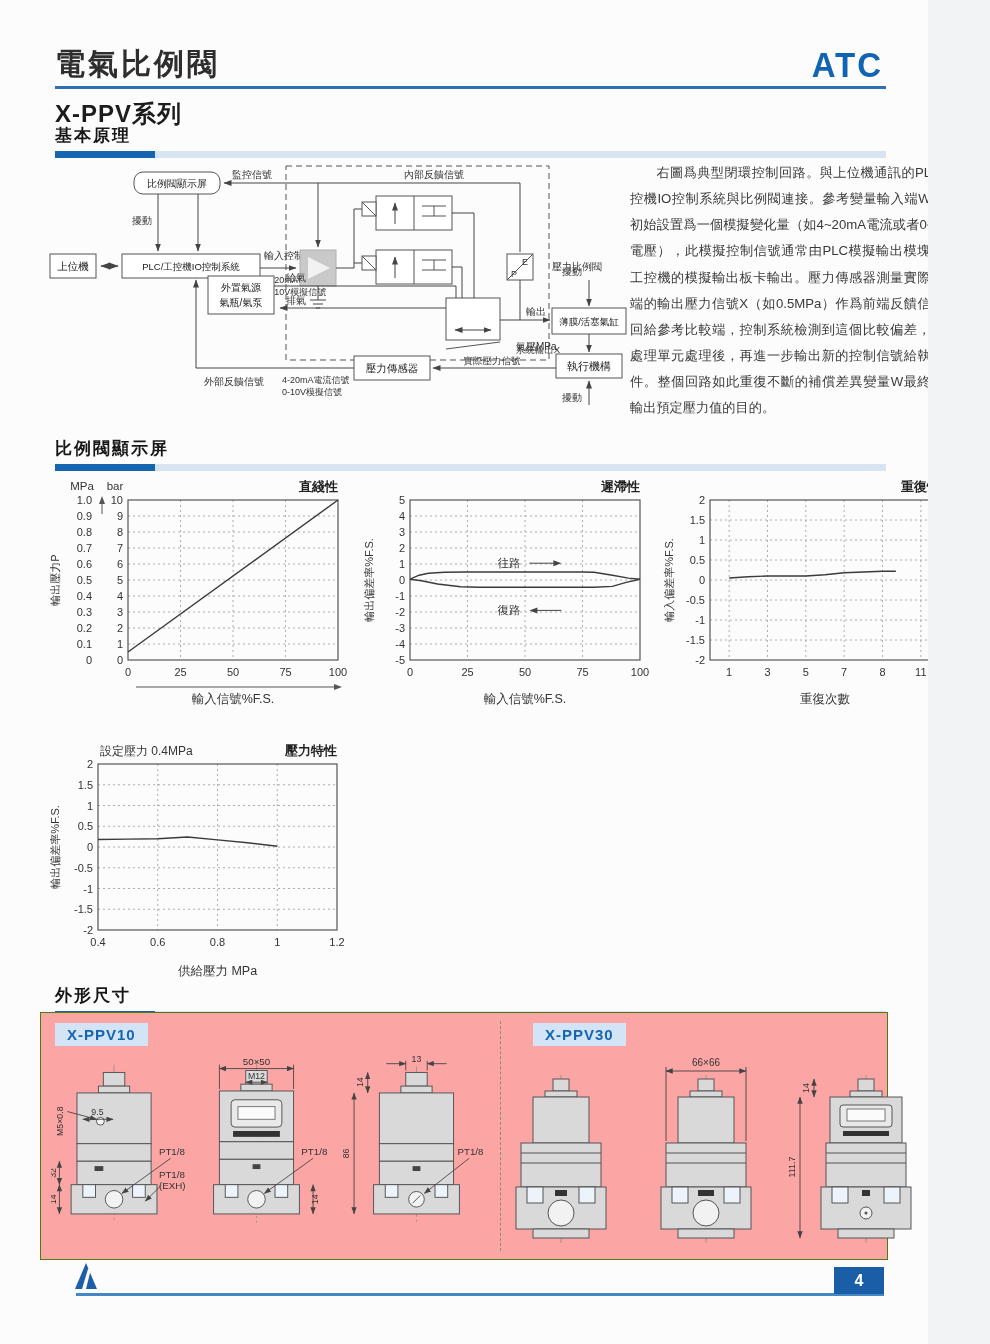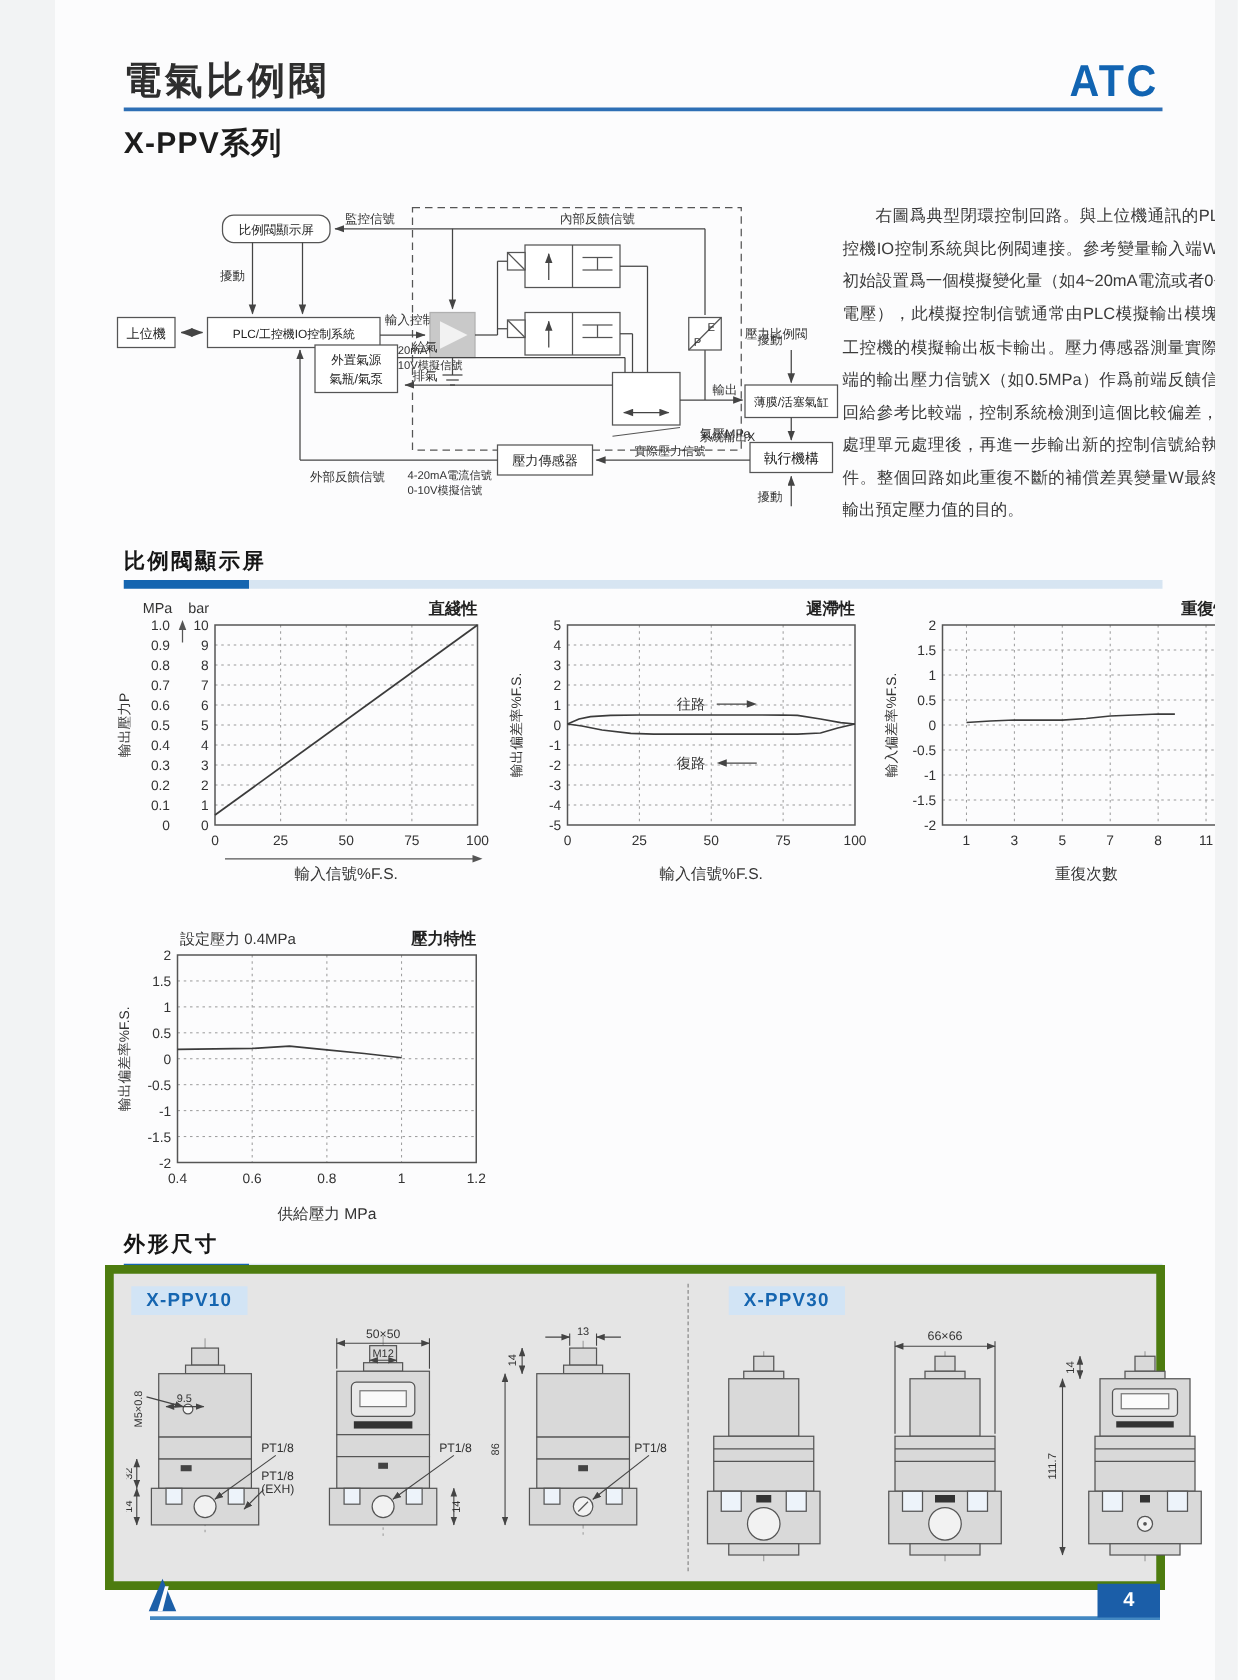--- a/index.html
+++ b/index.html
@@ -4,7 +4,7 @@
 <style>
   html,body{margin:0;padding:0;background:#f2f3f4;}
   .page{position:relative;width:928px;height:1344px;background:#fcfcfd;
-        font-family:"Liberation Sans","DejaVu Sans",sans-serif;color:#333;overflow:hidden;margin-left:44px;}
+        font-family:"Liberation Sans","DejaVu Sans",sans-serif;color:#333;overflow:hidden;}
   .abs{position:absolute;}
   
   .title{left:55px;top:44px;font-size:30px;font-weight:bold;color:#2e2e2e;letter-spacing:3px;}

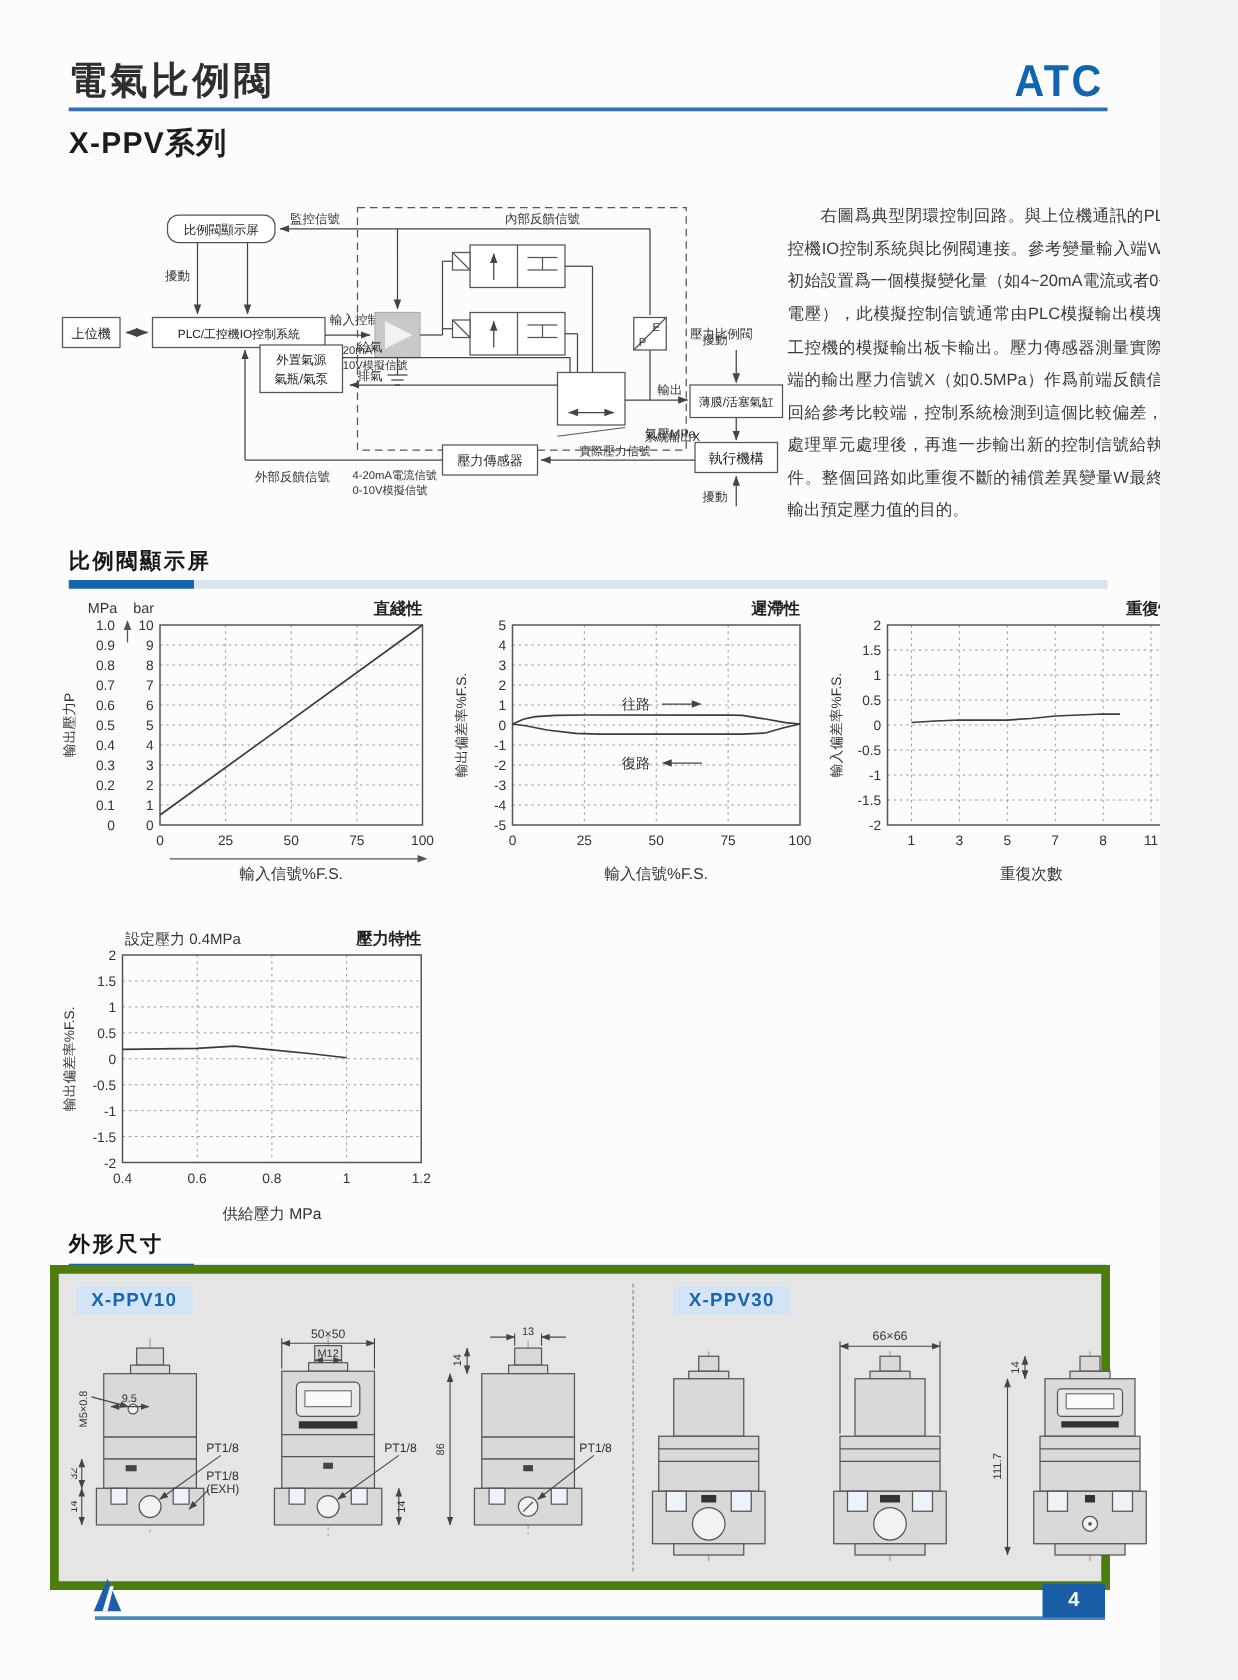--- a/index.html
+++ b/index.html
@@ -49,6 +49,10 @@
   <div class="abs hrule"></div>
   <div class="abs subtitle">X-PPV系列</div>
 
+  <div class="abs sechead" style="top:124px">
+    <div class="sec">基本原理</div>
+    <div class="secbar"></div>
+  </div>
 
   <svg class="abs diagram" width="585" height="252" viewBox="0 0 585 252">
     <defs>

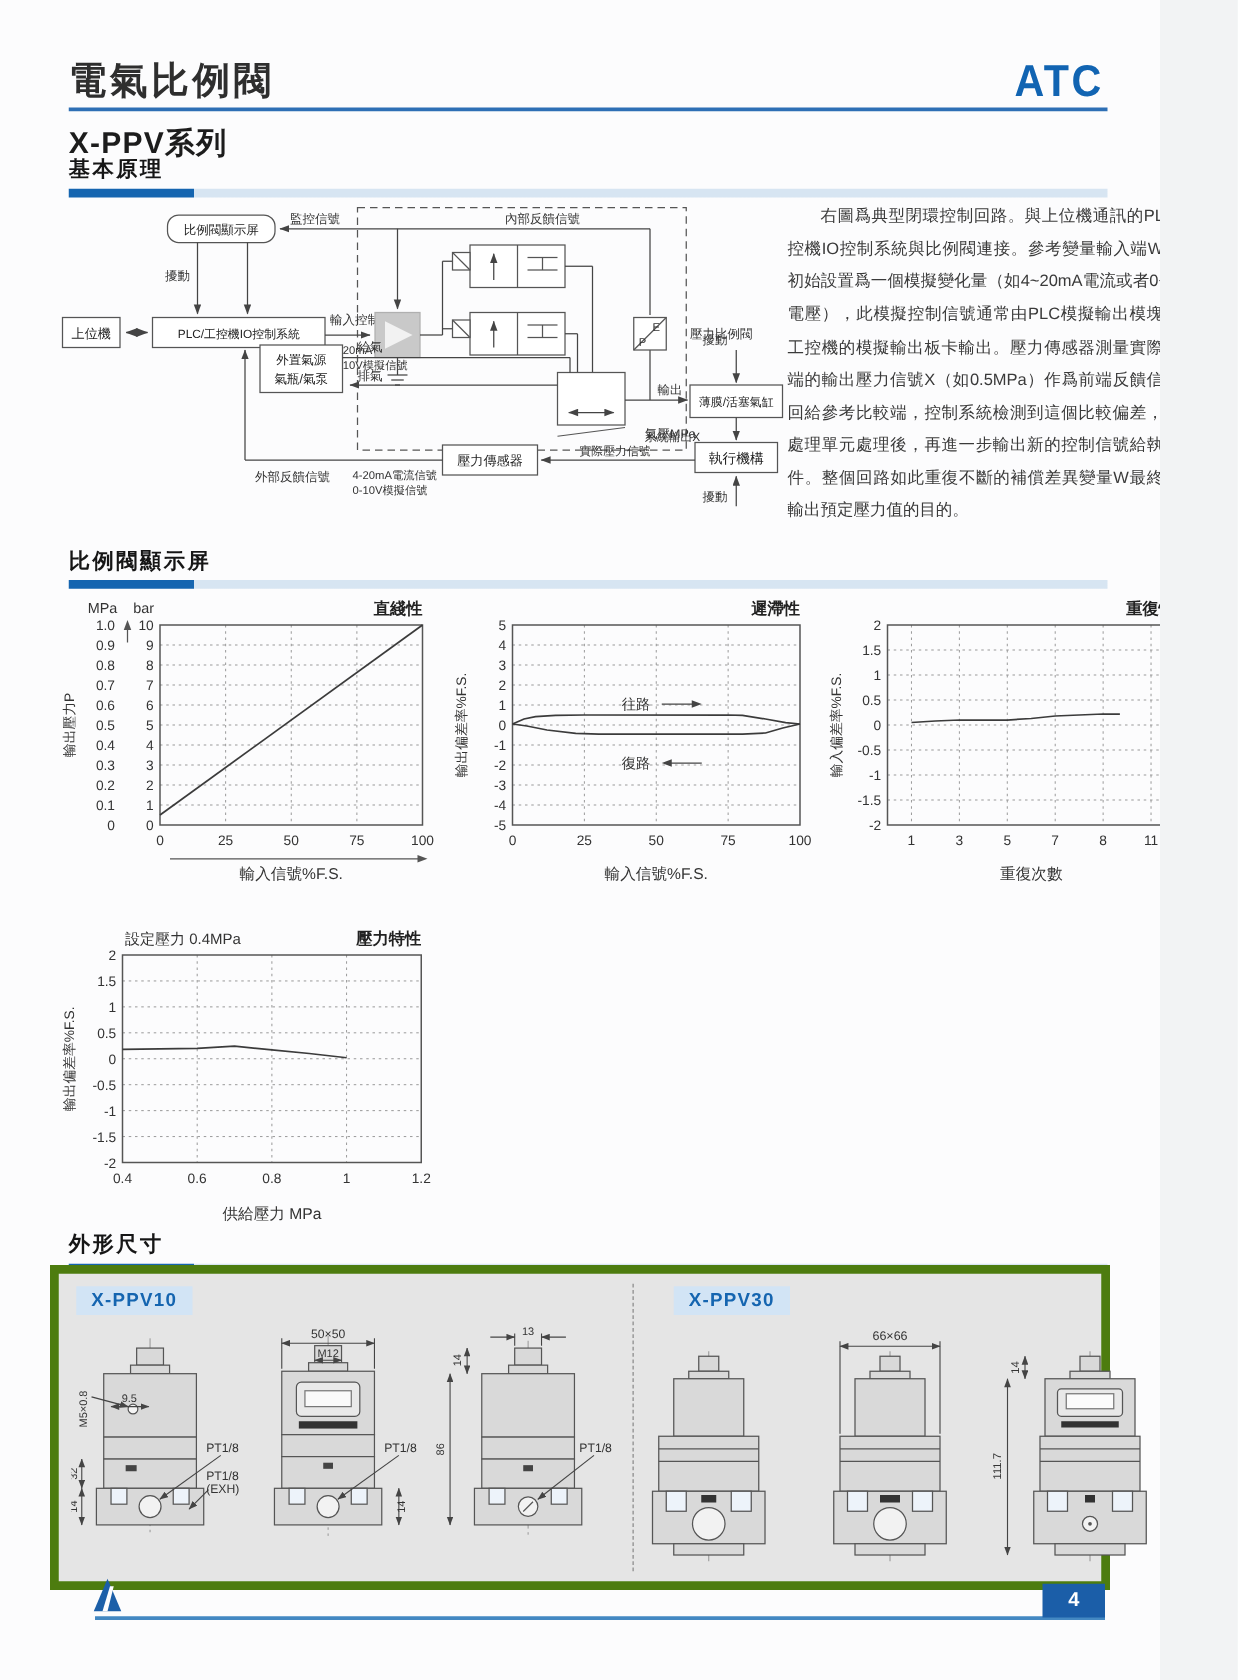--- a/index.html
+++ b/index.html
@@ -24,7 +24,7 @@
   .chartsrow{left:48px;top:470px;display:flex;gap:8px;}
   .chart4row{left:48px;top:734px;}
   
-  .panel{left:40px;right:40px;top:1012px;height:246px;background:#e5e5e5;border:7px solid #4d7c0f;}
+  .panel{left:40px;right:40px;top:1012px;height:246px;background:#fca5a5;border:1px solid #4d7c0f;}
   .divider{position:absolute;left:459px;top:8px;bottom:8px;border-left:1px dashed #8a8a8a;}
   .tag{position:absolute;top:10px;background:#d2e4f5;color:#1565b0;font-weight:bold;font-size:15px;
        padding:3px 12px;letter-spacing:1px;}

